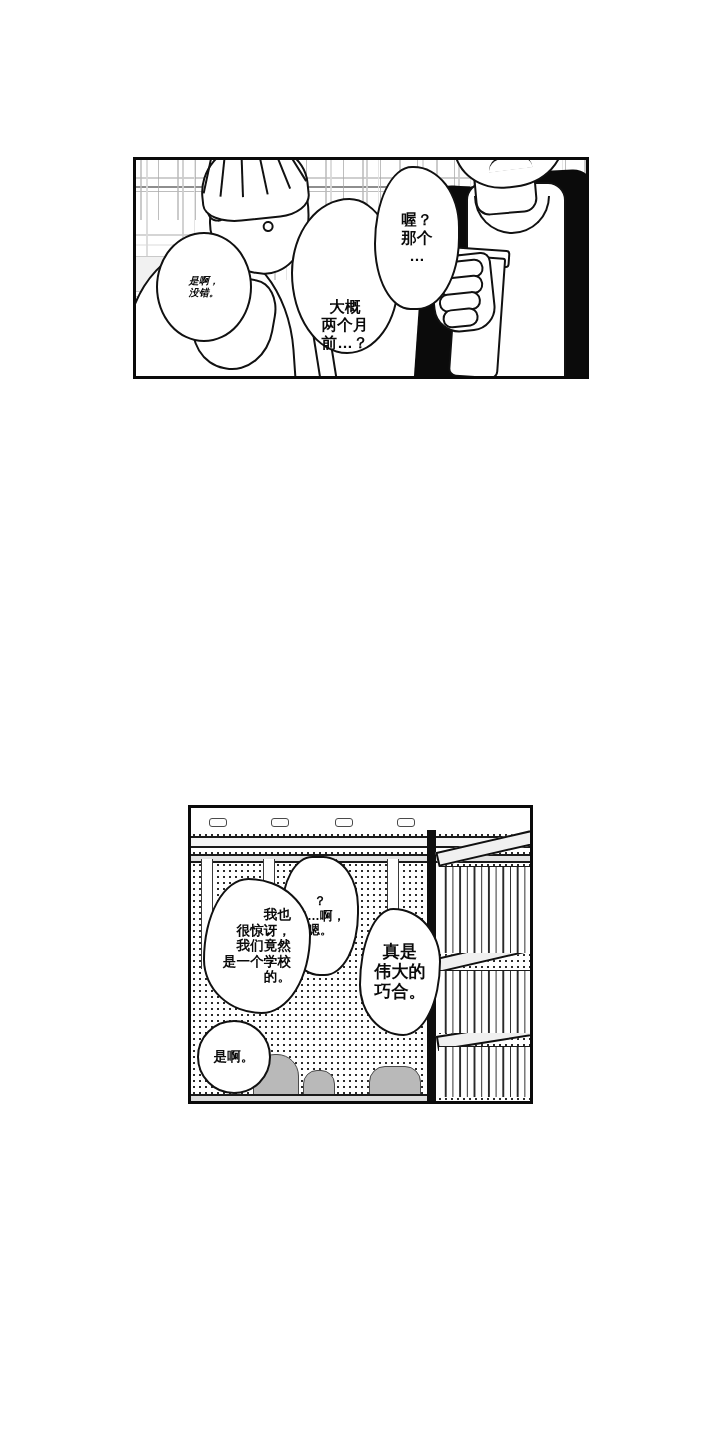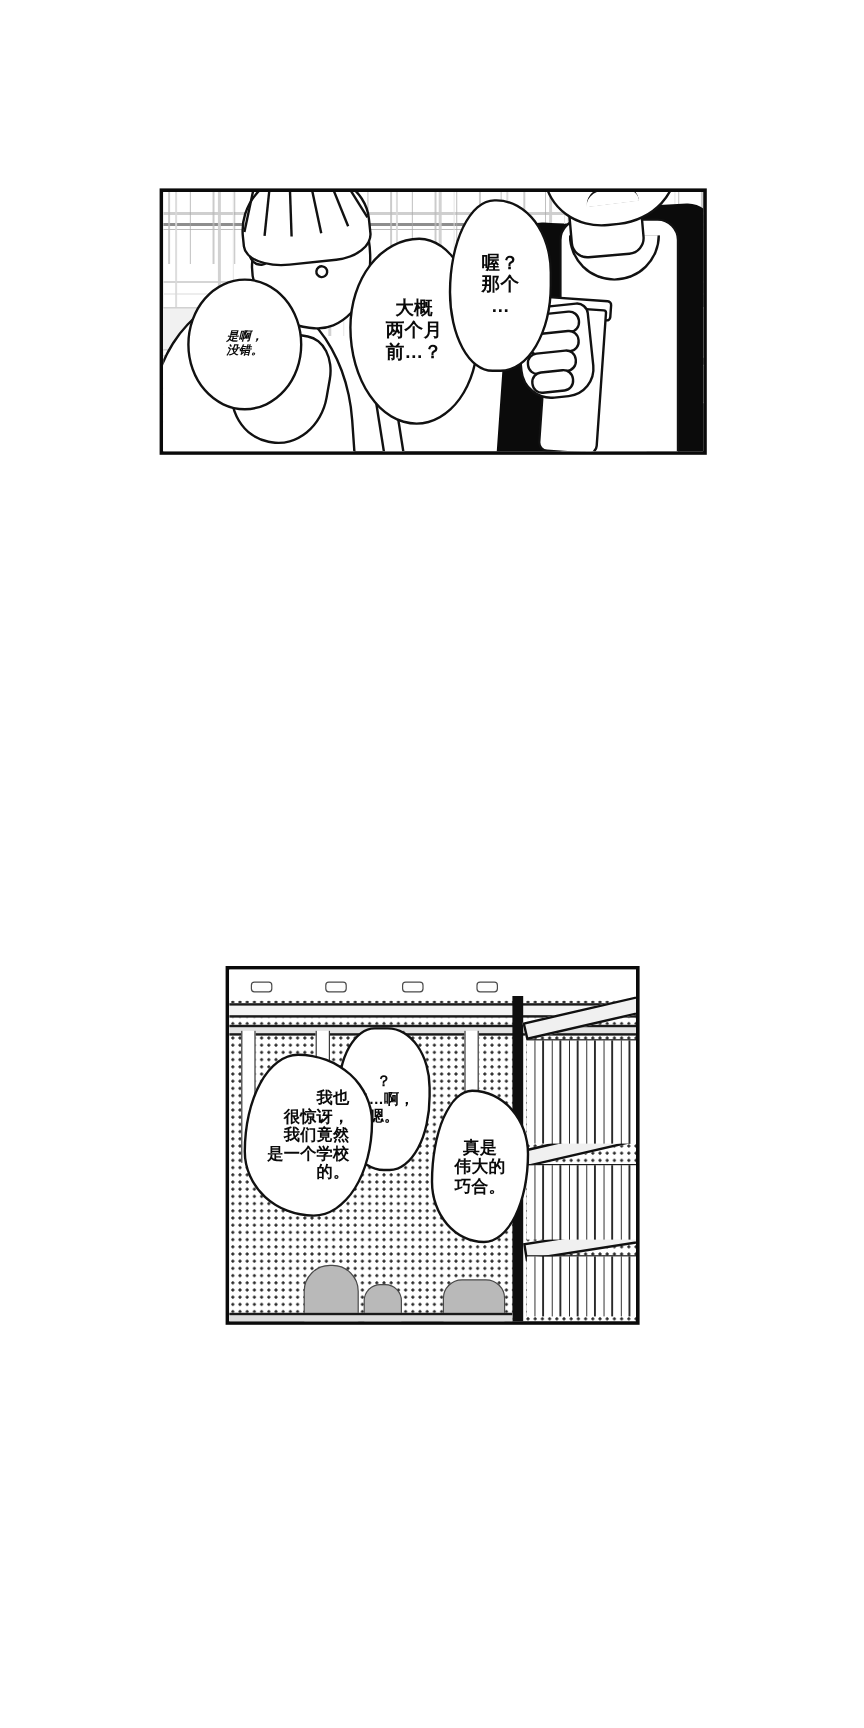--- a/index.html
+++ b/index.html
@@ -339,6 +339,7 @@
   .balloon.oval   { border-radius: 50% / 50%; }
   .balloon.cloudy {
     border-radius: 54% 46% 48% 52% / 48% 54% 46% 52%;
+    align-items: flex-end;
   }
   .balloon.cloudy2 {
     border-radius: 46% 56% 52% 44% / 56% 44% 52% 48%;

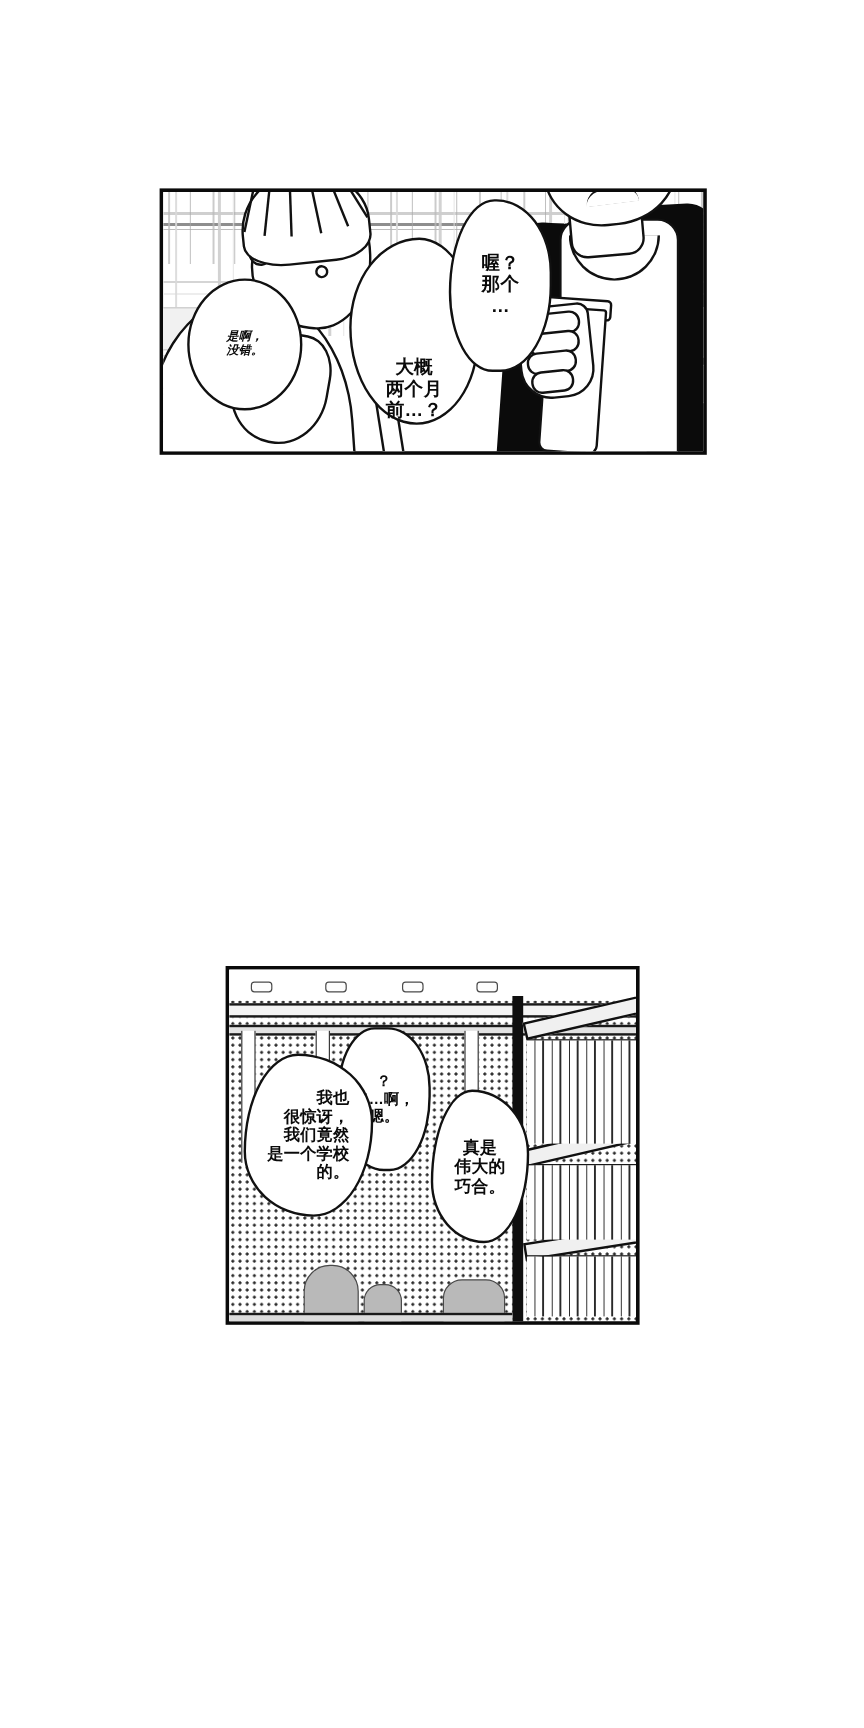--- a/index.html
+++ b/index.html
@@ -361,7 +361,7 @@
   
   #b-p2-1 { left: 12px;  top: 70px;  width: 108px; height: 136px; font-size: 13.5px; }
   #b-p2-2 { left: 90px;  top: 48px;  width: 78px;  height: 120px; font-size: 12.5px; }
-  #b-p2-3 { left: 168px; top: 100px; width: 82px;  height: 128px; font-size: 14px; }
+  #b-p2-3 { left: 168px; top: 100px; width: 82px;  height: 128px; font-size: 17px; }
   #b-p2-4 { left: 207px; top: 18px;  width: 102px; height: 132px; font-size: 13.5px; }
   #b-p2-5 { left: 6px;   top: 212px; width: 74px;  height: 74px;  font-size: 13.5px; }
 

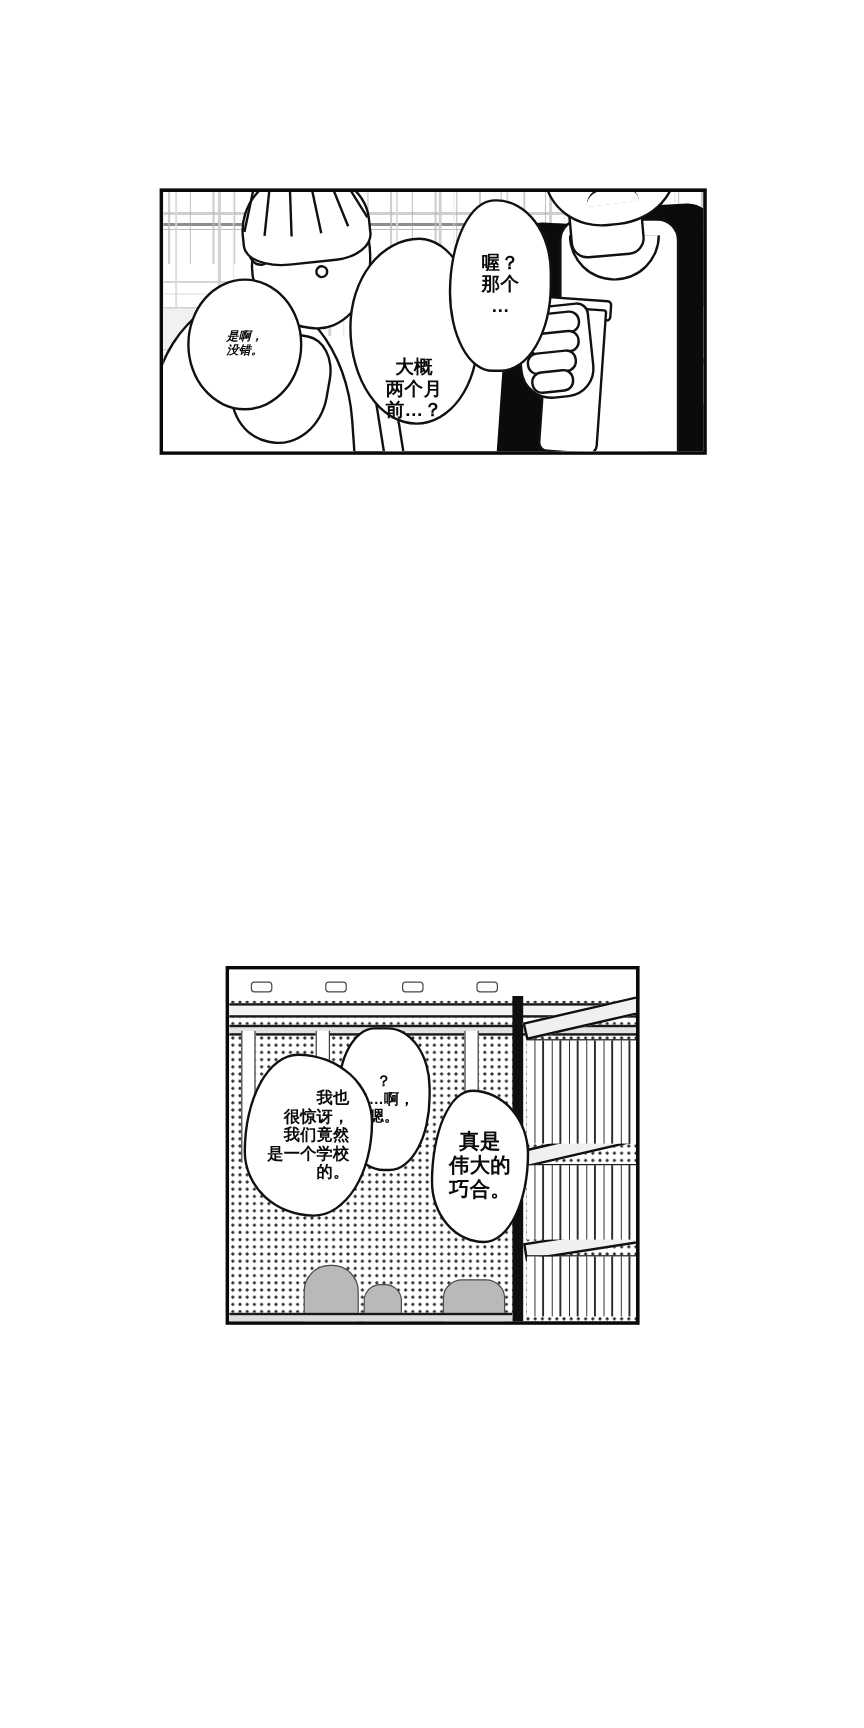--- a/index.html
+++ b/index.html
@@ -499,6 +499,9 @@
 伟大的
 巧合。</span>
     </div>
+    <div class="balloon oval" id="b-p2-5">
+      <span class="balloon-text">是啊。</span>
+    </div>
   </div>
 
 </div>

